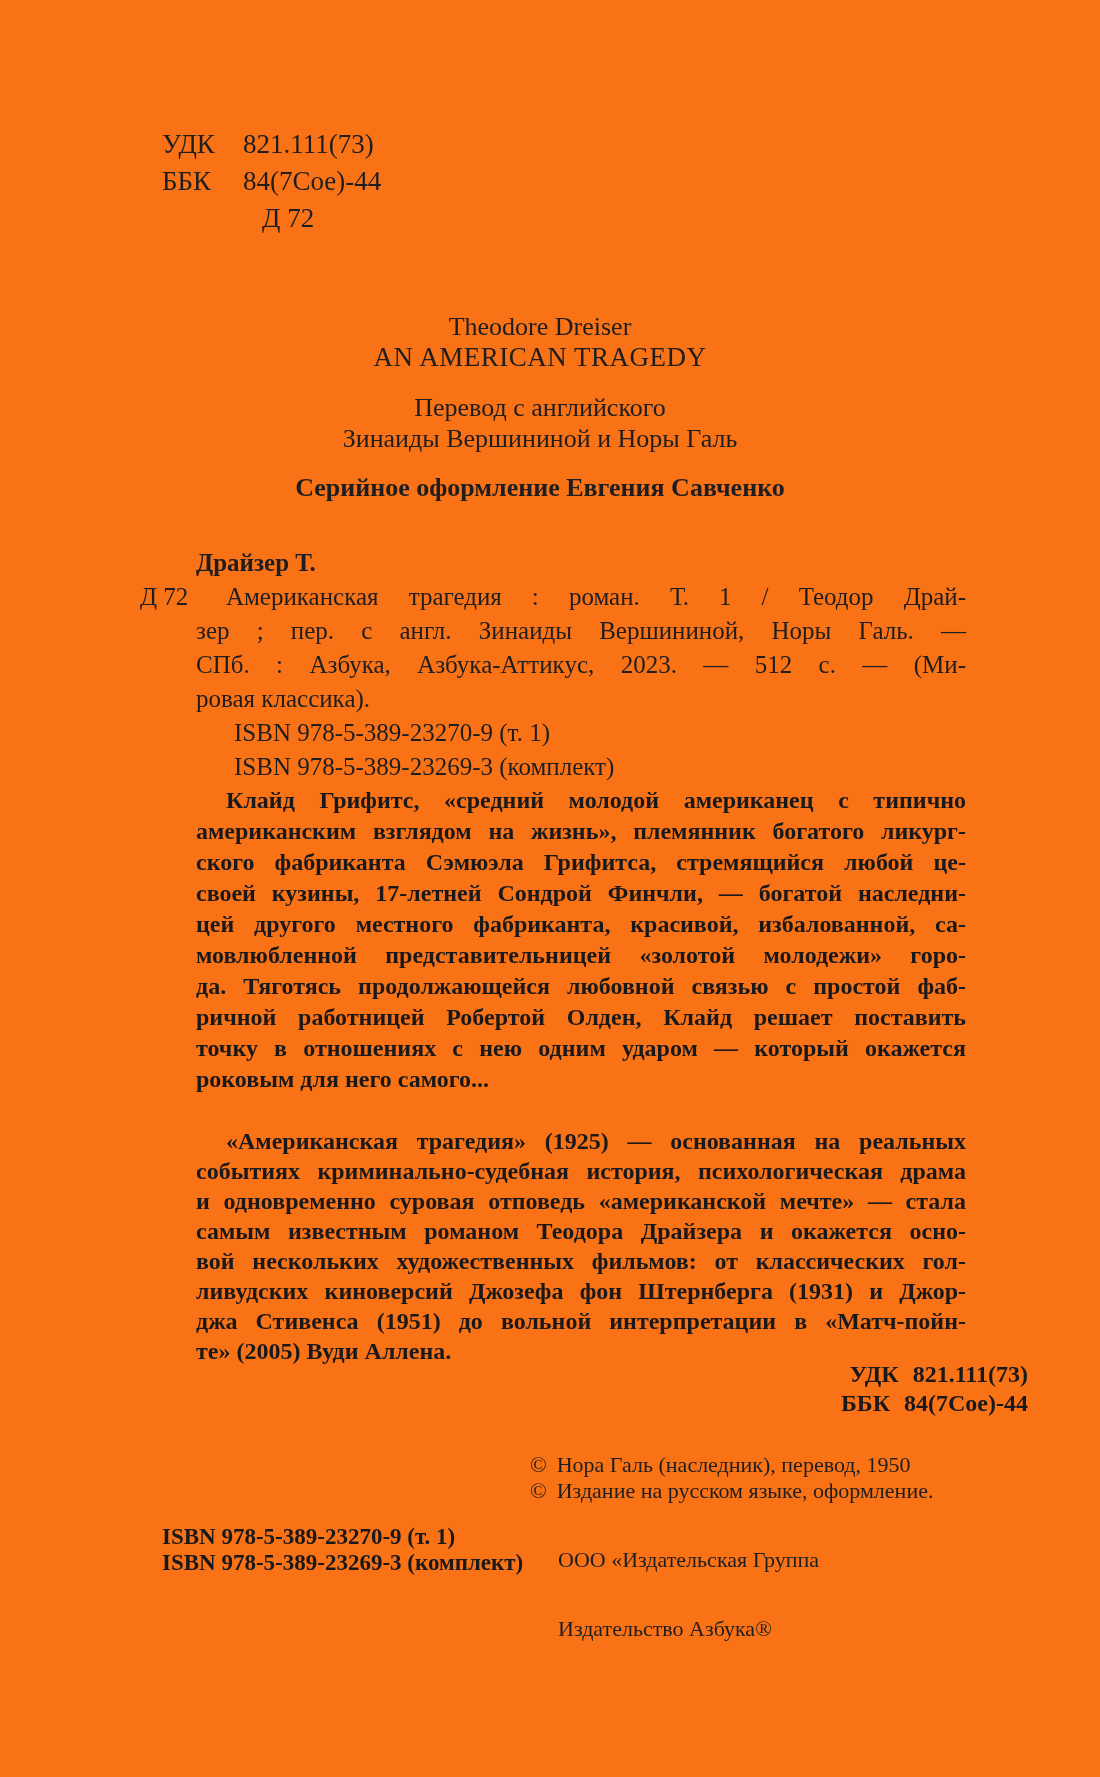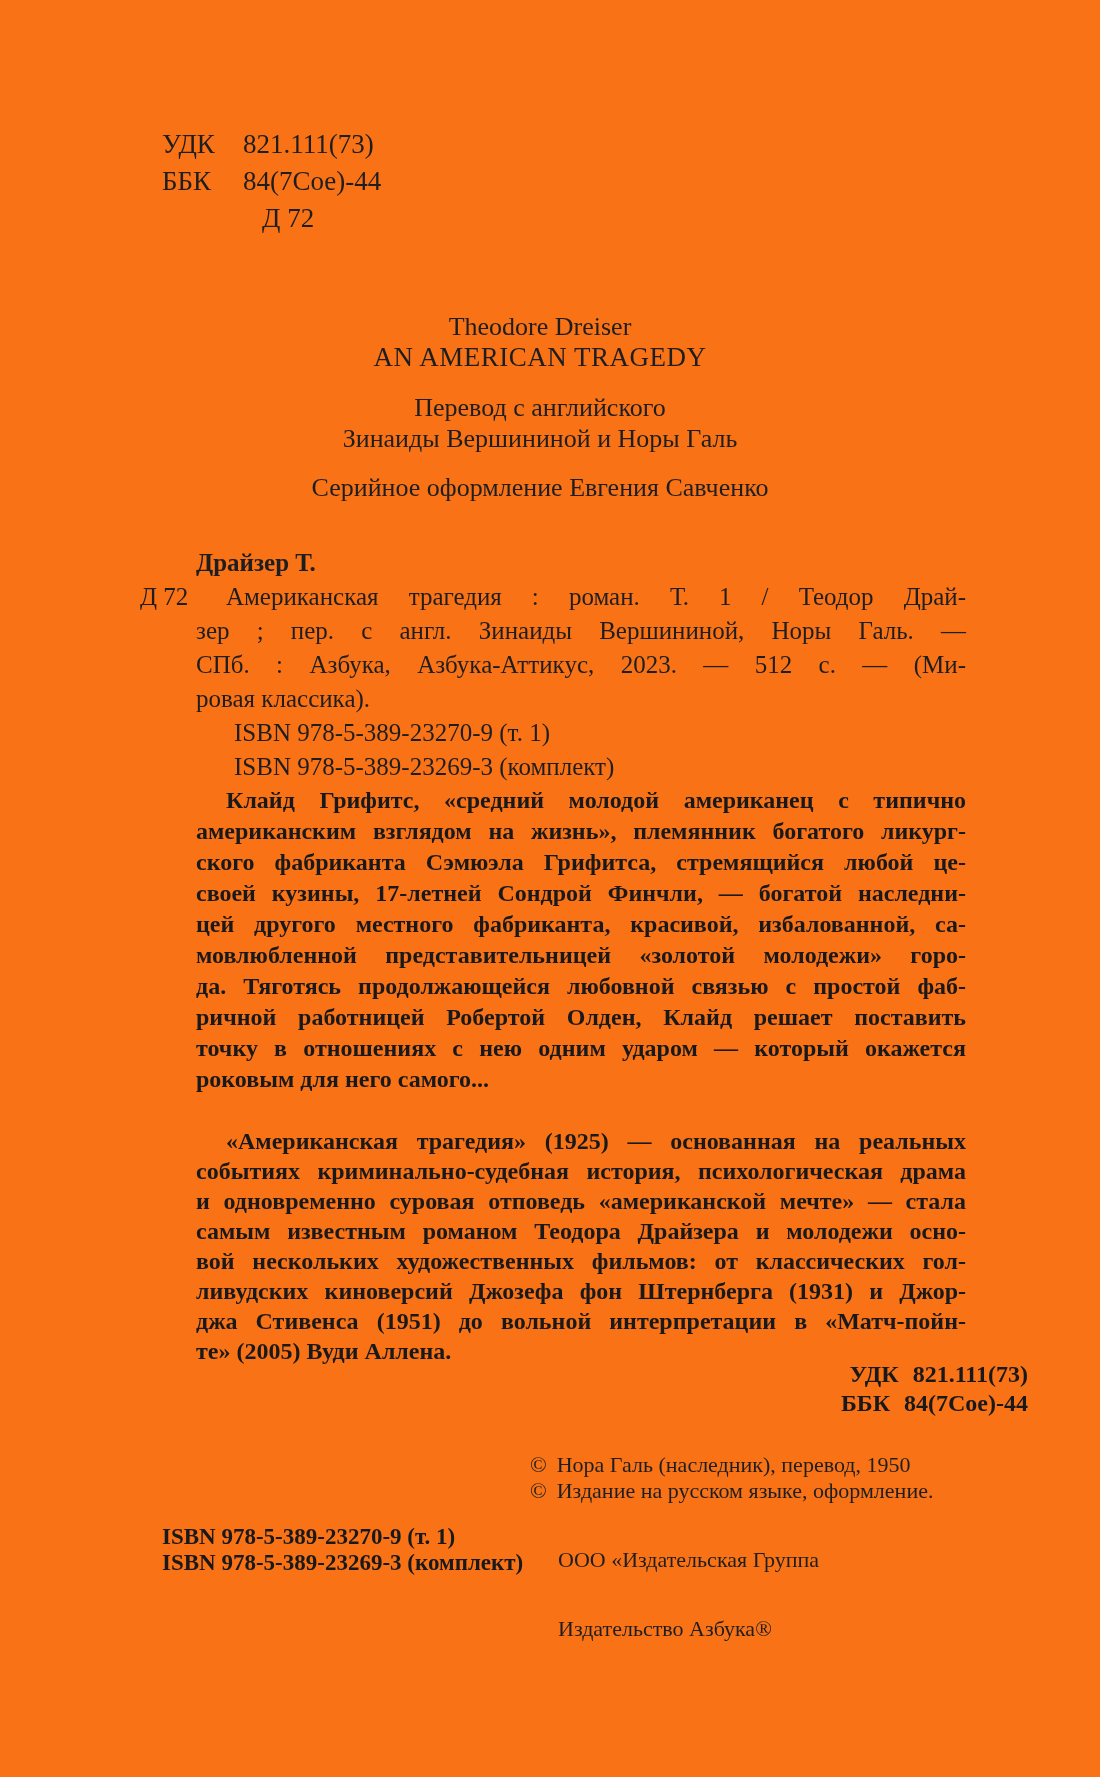--- a/index.html
+++ b/index.html
@@ -26,7 +26,7 @@
   
   .title-block{position:absolute;left:150px;top:277px;width:780px;text-align:center;font-size:26px;line-height:31px;margin-top:34px;}
   .title-block .gap19{margin-top:19px;}
-  .title-block .gap18{margin-top:18px;}
+  .title-block .gap18{margin-top:18px;font-weight:bold;}
   .title-main{font-size:27px;letter-spacing:.5px;}
 
   

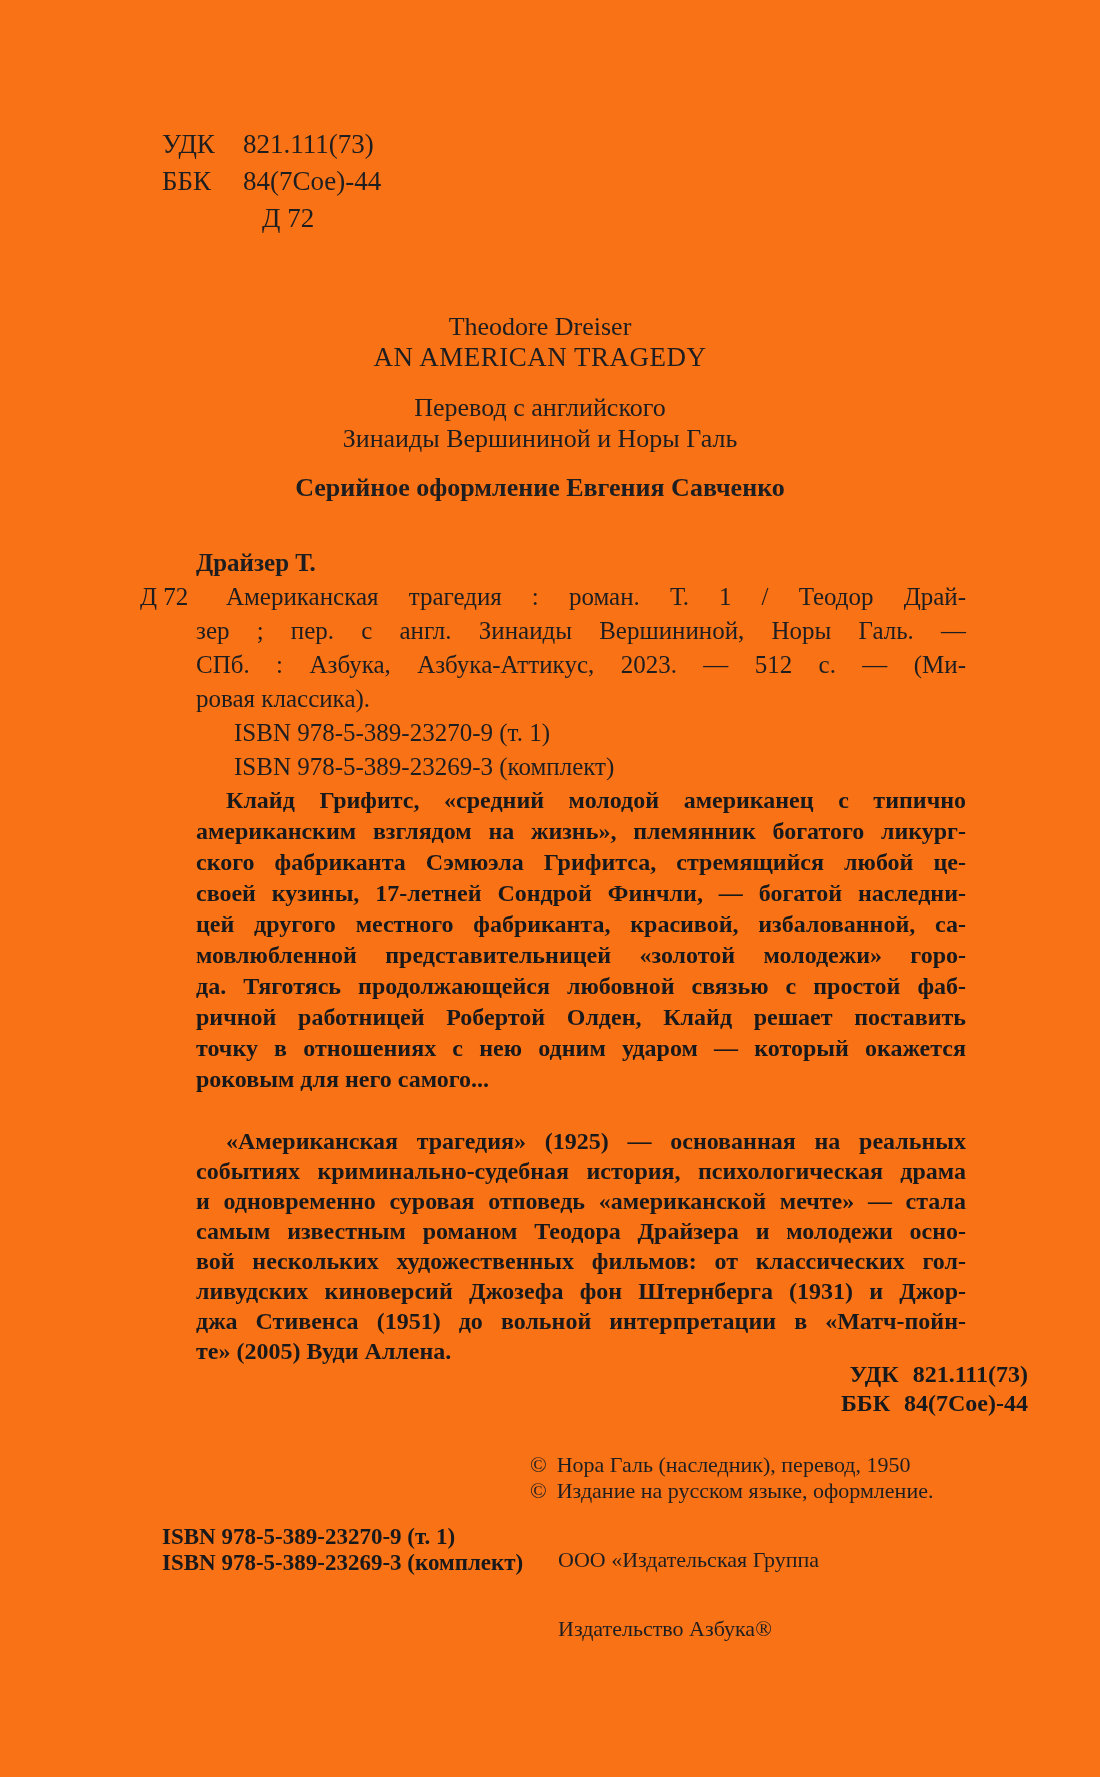--- a/index.html
+++ b/index.html
@@ -98,7 +98,7 @@
     <div class="jl ind">«Американская трагедия» (1925) — основанная на реальных</div>
     <div class="jl">событиях криминально-судебная история, психологическая драма</div>
     <div class="jl">и одновременно суровая отповедь «американской мечте» — стала</div>
-    <div class="jl">самым известным романом Теодора Драйзера и молодежи осно-</div>
+    <div class="jl">самым известным романом Теодора Драйзера и окажется осно-</div>
     <div class="jl">вой нескольких художественных фильмов: от классических гол-</div>
     <div class="jl">ливудских киноверсий Джозефа фон Штернберга (1931) и Джор-</div>
     <div class="jl">джа Стивенса (1951) до вольной интерпретации в «Матч-пойн-</div>

